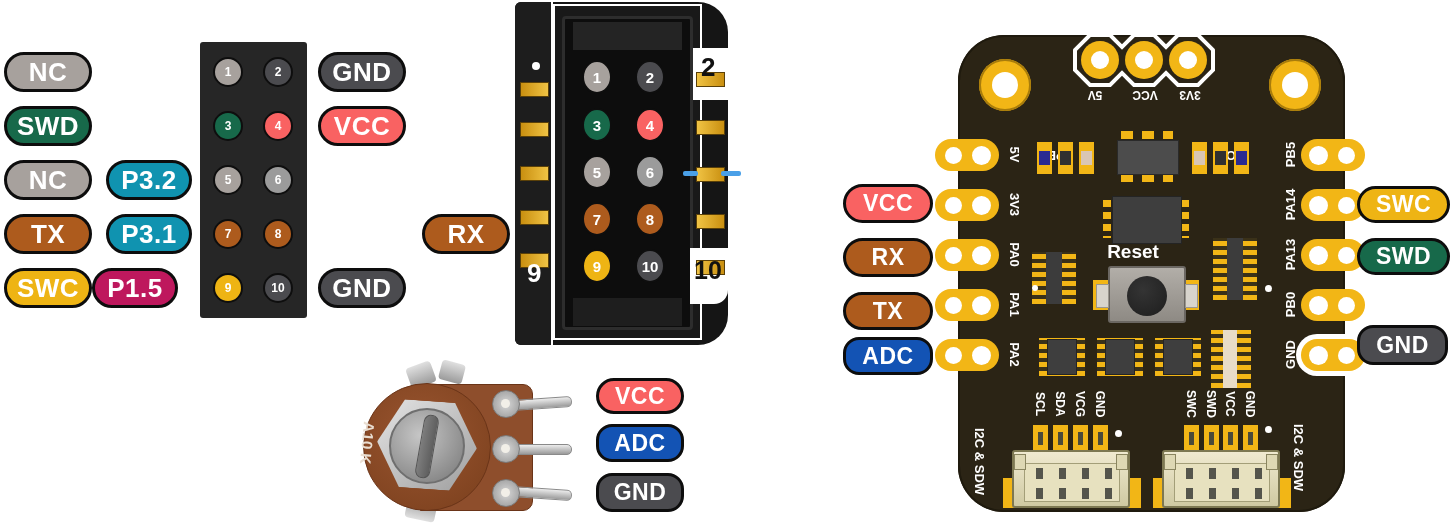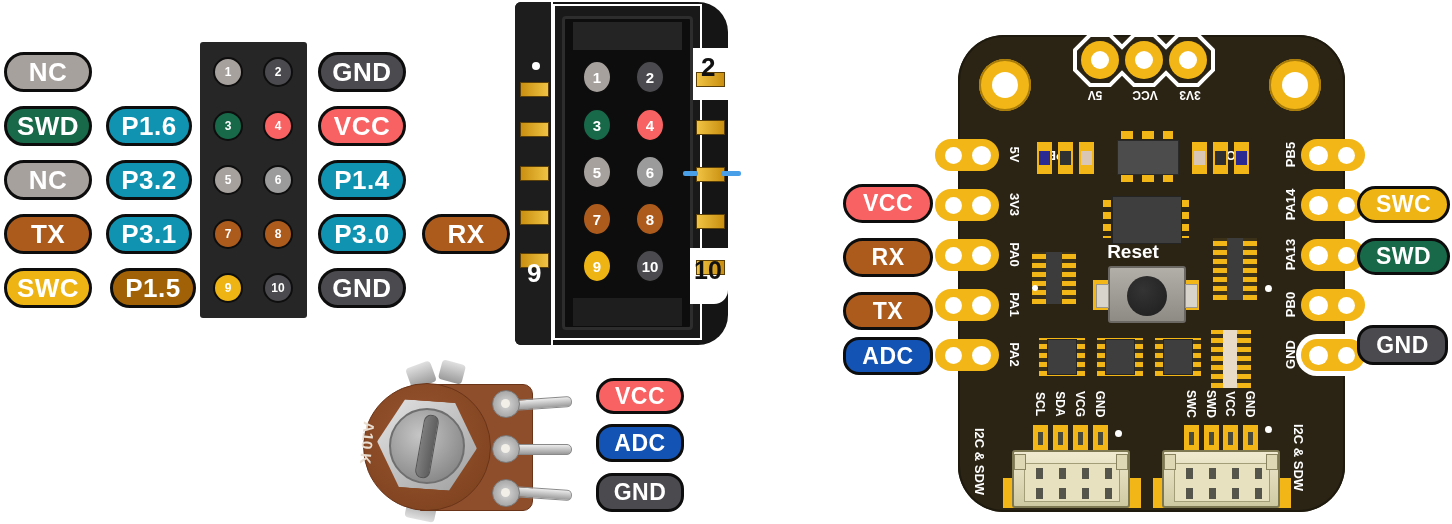--- a/index.html
+++ b/index.html
@@ -44,9 +44,6 @@
         <span>SWC</span>
       </div>
 
-    <div class="pill" style="left: 106px; top: 106px; width: 86px; height: 40px; background-color: rgb(16, 147, 176);">
-        <span>P1.6</span>
-      </div>
     <div class="pill" style="left: 106px; top: 160px; width: 86px; height: 40px; background-color: rgb(16, 147, 176);">
         <span>P3.2</span>
       </div>

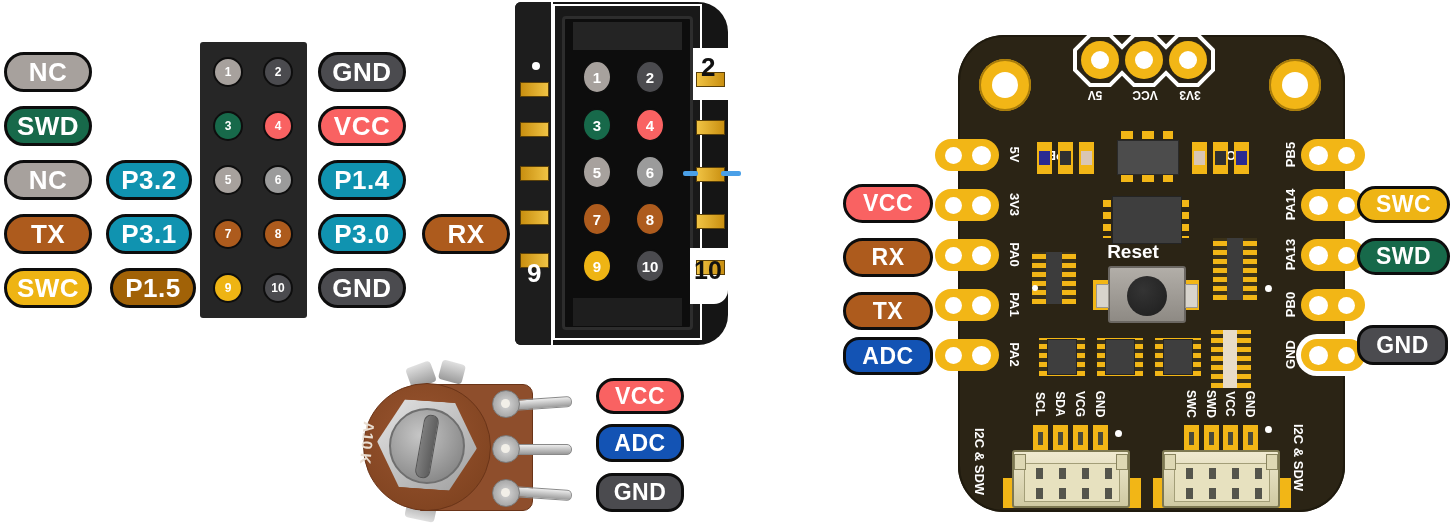--- a/index.html
+++ b/index.html
@@ -92,9 +92,6 @@
       </div>
     <div class="pill" style="left: 318px; top: 106px; width: 88px; height: 40px; background-color: rgb(249, 98, 98);">
         <span>VCC</span>
-      </div>
-    <div class="pill" style="left: 318px; top: 160px; width: 88px; height: 40px; background-color: rgb(16, 147, 176);">
-        <span>P1.4</span>
       </div>
     <div class="pill" style="left: 318px; top: 214px; width: 88px; height: 40px; background-color: rgb(16, 147, 176);">
         <span>P3.0</span>

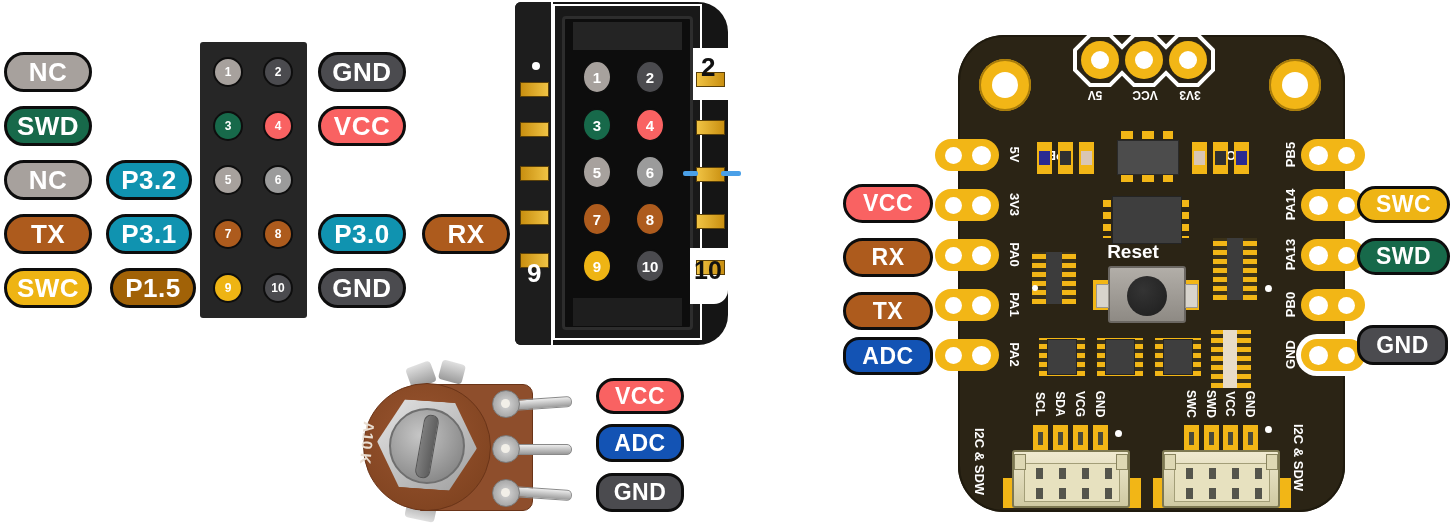--- a/index.html
+++ b/index.html
@@ -92,9 +92,6 @@
       </div>
     <div class="pill" style="left: 318px; top: 106px; width: 88px; height: 40px; background-color: rgb(249, 98, 98);">
         <span>VCC</span>
-      </div>
-    <div class="pill" style="left: 318px; top: 214px; width: 88px; height: 40px; background-color: rgb(16, 147, 176);">
-        <span>P3.0</span>
       </div>
     <div class="pill" style="left: 318px; top: 268px; width: 88px; height: 40px; background-color: rgb(75, 75, 79);">
         <span>GND</span>

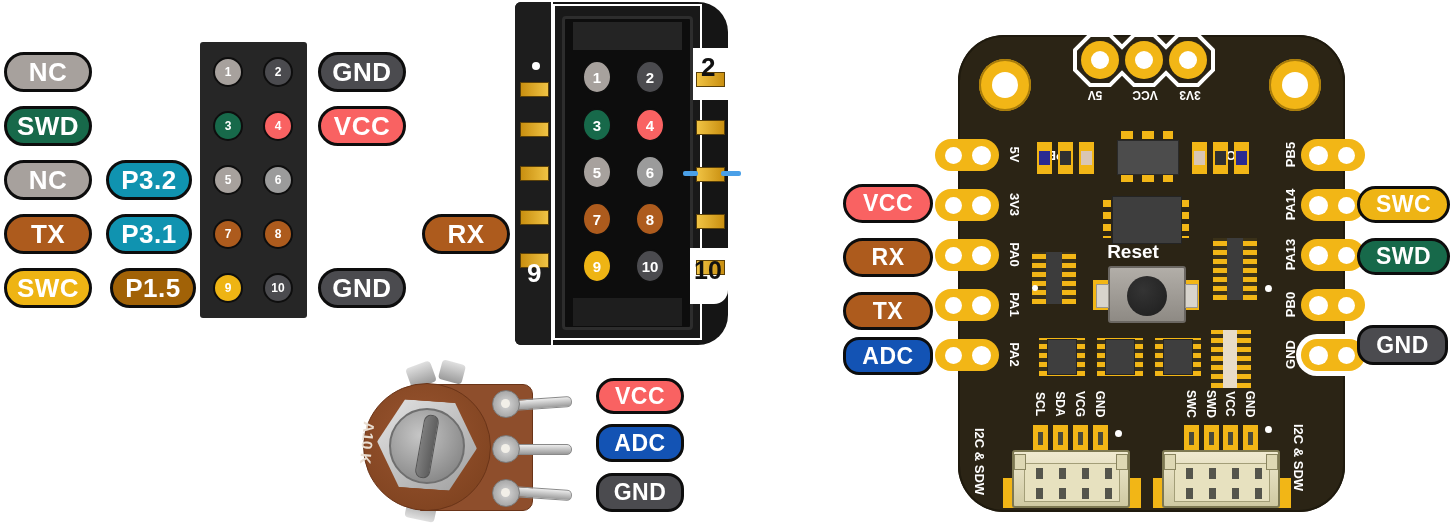--- a/index.html
+++ b/index.html
@@ -50,7 +50,7 @@
     <div class="pill" style="left: 106px; top: 214px; width: 86px; height: 40px; background-color: rgb(16, 147, 176);">
         <span>P3.1</span>
       </div>
-    <div class="pill" style="left: 110px; top: 268px; width: 86px; height: 40px; background-color: #a16207;">
+    <div class="pill" style="left: 92px; top: 268px; width: 86px; height: 40px; background-color: #be185d;">
         <span>P1.5</span>
       </div>
 

